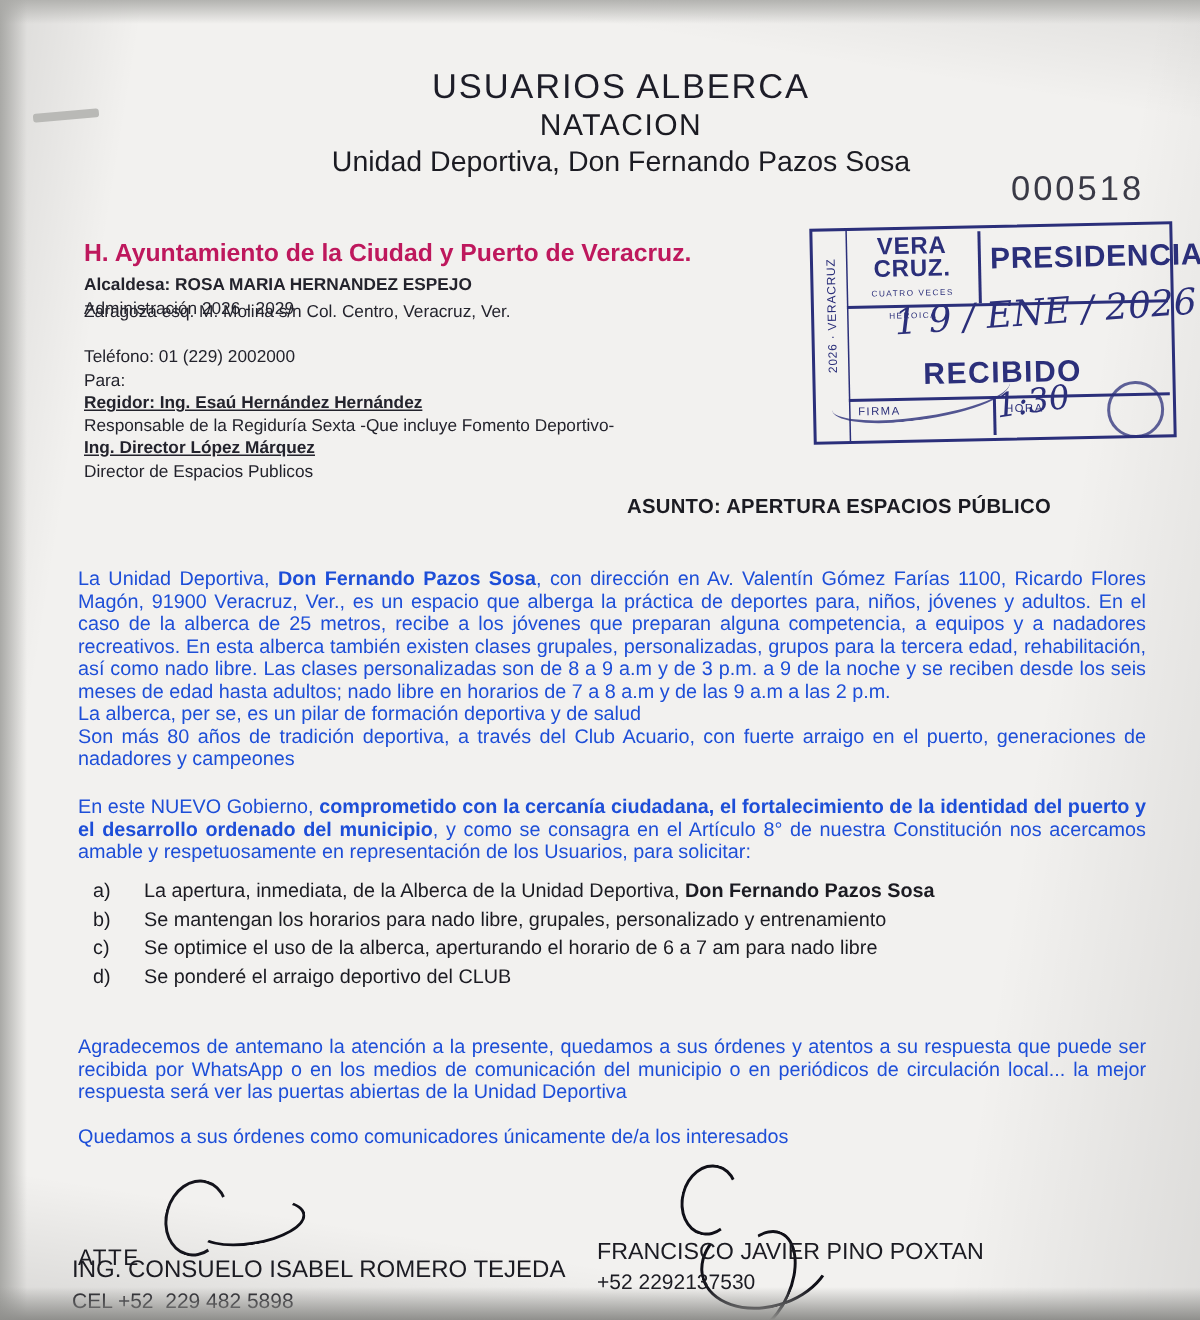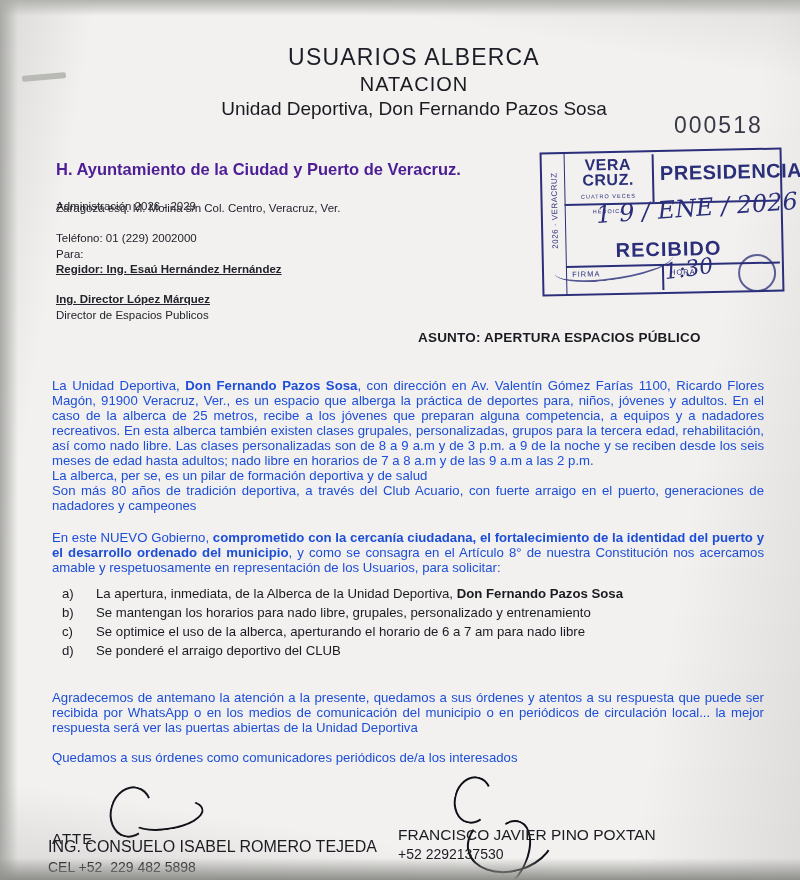--- a/index.html
+++ b/index.html
@@ -88,7 +88,7 @@
     left: 42px; top: 142px;
     font-size: 16.5px;
     font-weight: bold;
-    color: #4c1d95;
+    color: #be185d;
   }
   .addr-line { font-size: 11.5px; color: #23232c; }
   .a1 { left: 42px; top: 166px; font-weight: bold; }

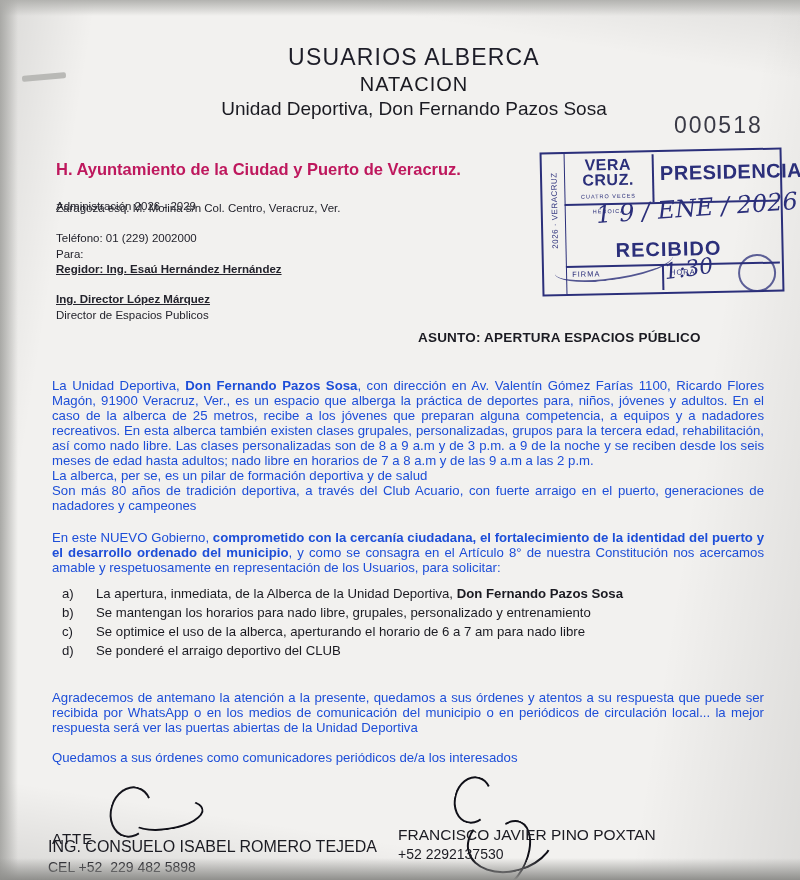--- a/index.html
+++ b/index.html
@@ -323,6 +323,7 @@
     <div class="t folio">000518</div>
 
     <div class="t addr-title">H. Ayuntamiento de la Ciudad y Puerto de Veracruz.</div>
+    <div class="t addr-line a1">Alcaldesa: ROSA MARIA HERNANDEZ ESPEJO</div>
     <div class="t addr-line a2">Administración 2026 - 2029</div>
     <div class="t addr-line a3">Zaragoza esq. M. Molina s/n Col. Centro, Veracruz, Ver.</div>
     <div class="t addr-line a4">Teléfono: 01 (229) 2002000</div>

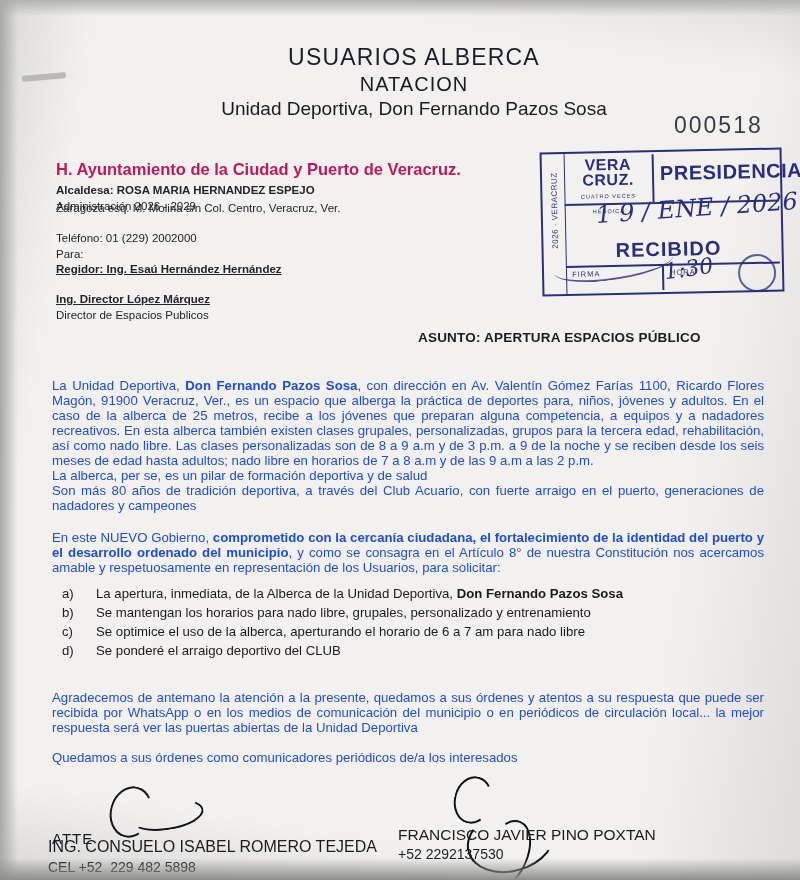--- a/index.html
+++ b/index.html
@@ -329,6 +329,7 @@
     <div class="t addr-line a4">Teléfono: 01 (229) 2002000</div>
     <div class="t addr-line a5">Para:</div>
     <div class="t addr-line a6">Regidor: Ing. Esaú Hernández Hernández</div>
+    <div class="t addr-line a7">Responsable de la Regiduría Sexta -Que incluye Fomento Deportivo-</div>
     <div class="t addr-line a8">Ing. Director López Márquez</div>
     <div class="t addr-line a9">Director de Espacios Publicos</div>
 

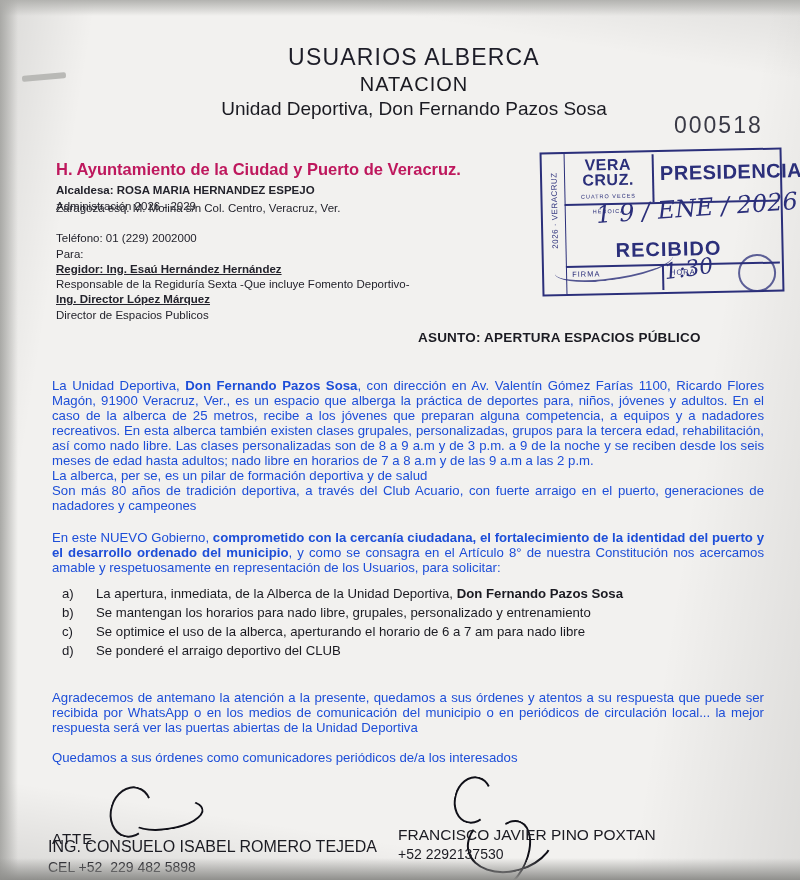--- a/index.html
+++ b/index.html
@@ -388,7 +388,7 @@
     </div>
 
     <div class="body p3">Agradecemos de antemano la atención a la presente, quedamos a sus órdenes y atentos a su respuesta que puede ser recibida por WhatsApp o en los medios de comunicación del municipio o en periódicos de circulación local... la mejor respuesta será ver las puertas abiertas de la Unidad Deportiva</div>
-    <div class="body p4">Quedamos a sus órdenes como comunicadores periódicos de/a los interesados</div>
+    <div class="body p4">Quedamos a sus órdenes como comunicadores únicamente de/a los interesados</div>
 
     <div class="t atte">ATTE</div>
     <div class="scribble sc1"></div>

